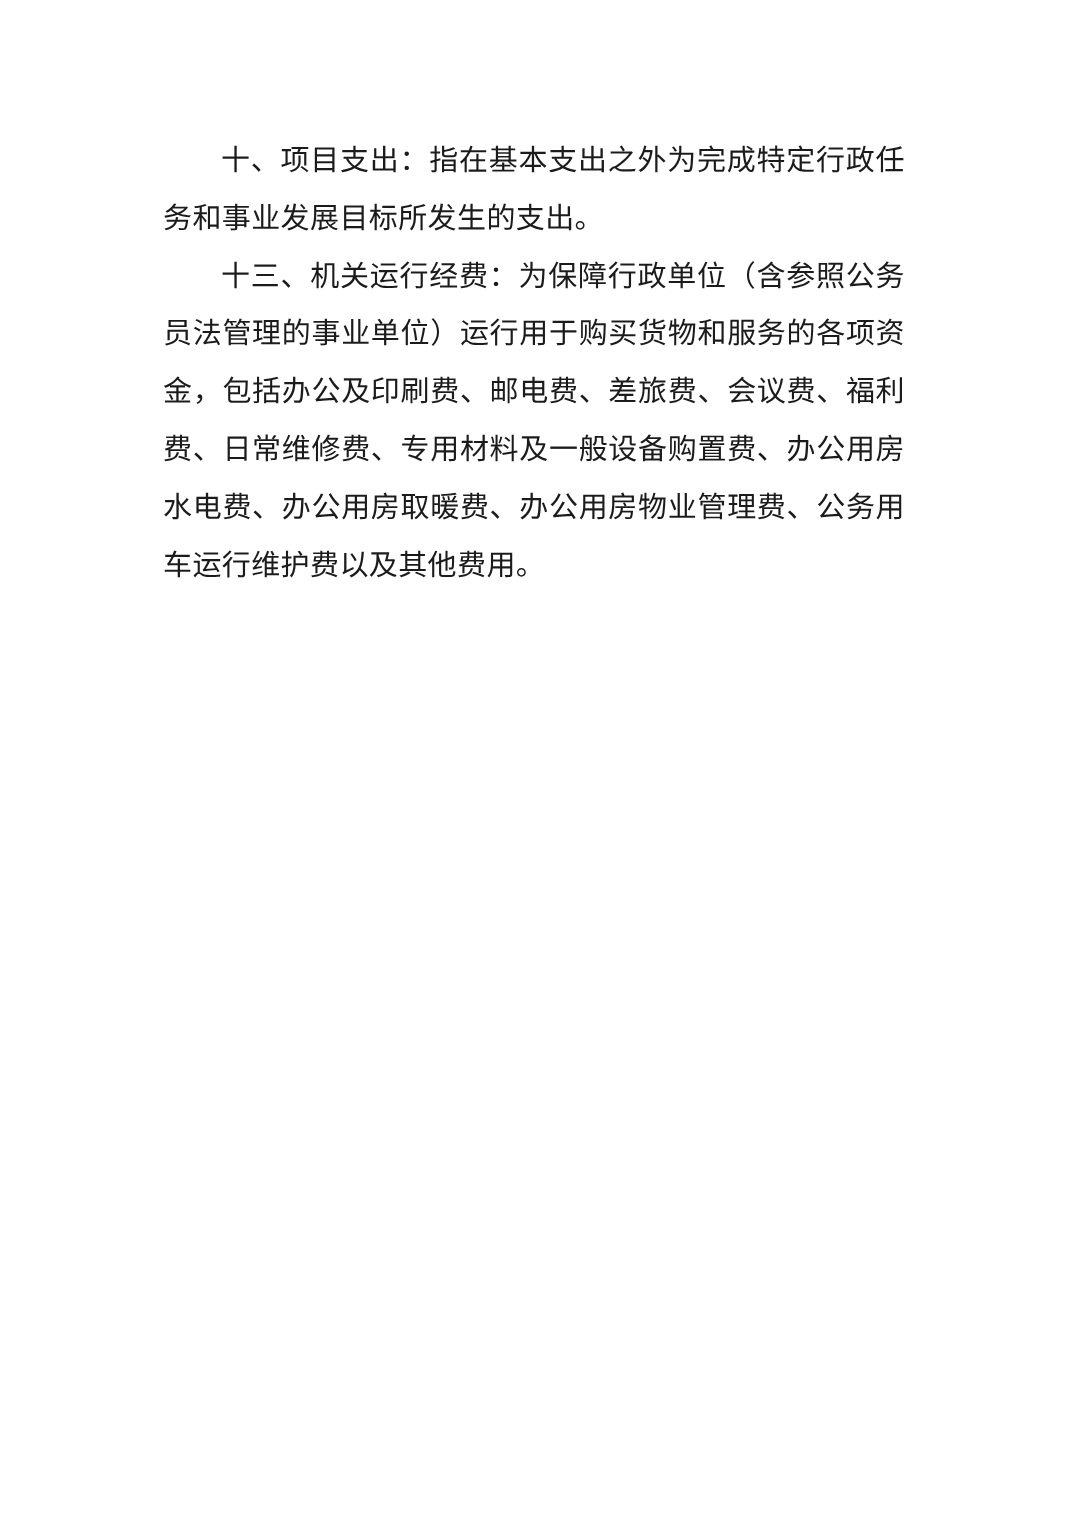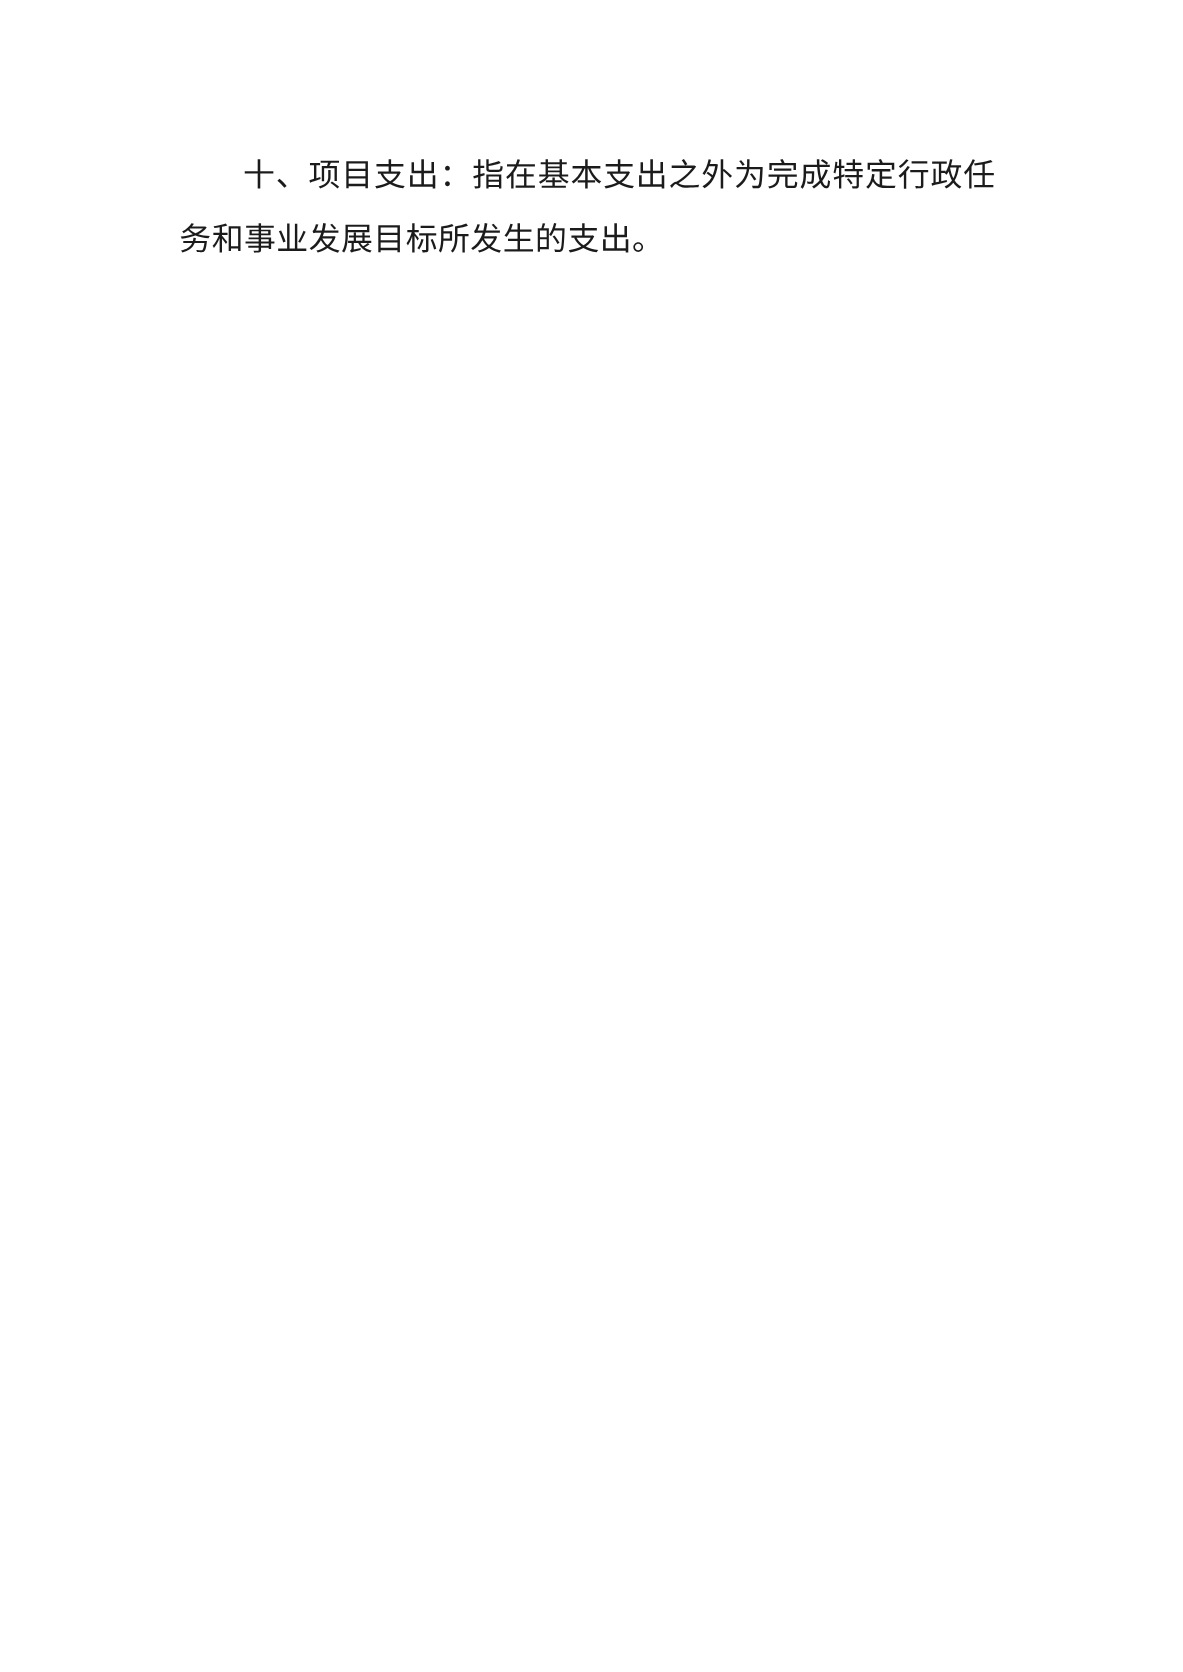--- a/index.html
+++ b/index.html
@@ -47,6 +47,7 @@
 <div class="page">
   <div class="doc-body">
     <p>十、项目支出：指在基本支出之外为完成特定行政任务和事业发展目标所发生的支出。</p>
+    <p>十三、机关运行经费：为保障行政单位（含参照公务员法管理的事业单位）运行用于购买货物和服务的各项资金，包括办公及印刷费、邮电费、差旅费、会议费、福利费、日常维修费、专用材料及一般设备购置费、办公用房水电费、办公用房取暖费、办公用房物业管理费、公务用车运行维护费以及其他费用。</p>
   </div>
 </div>
 

